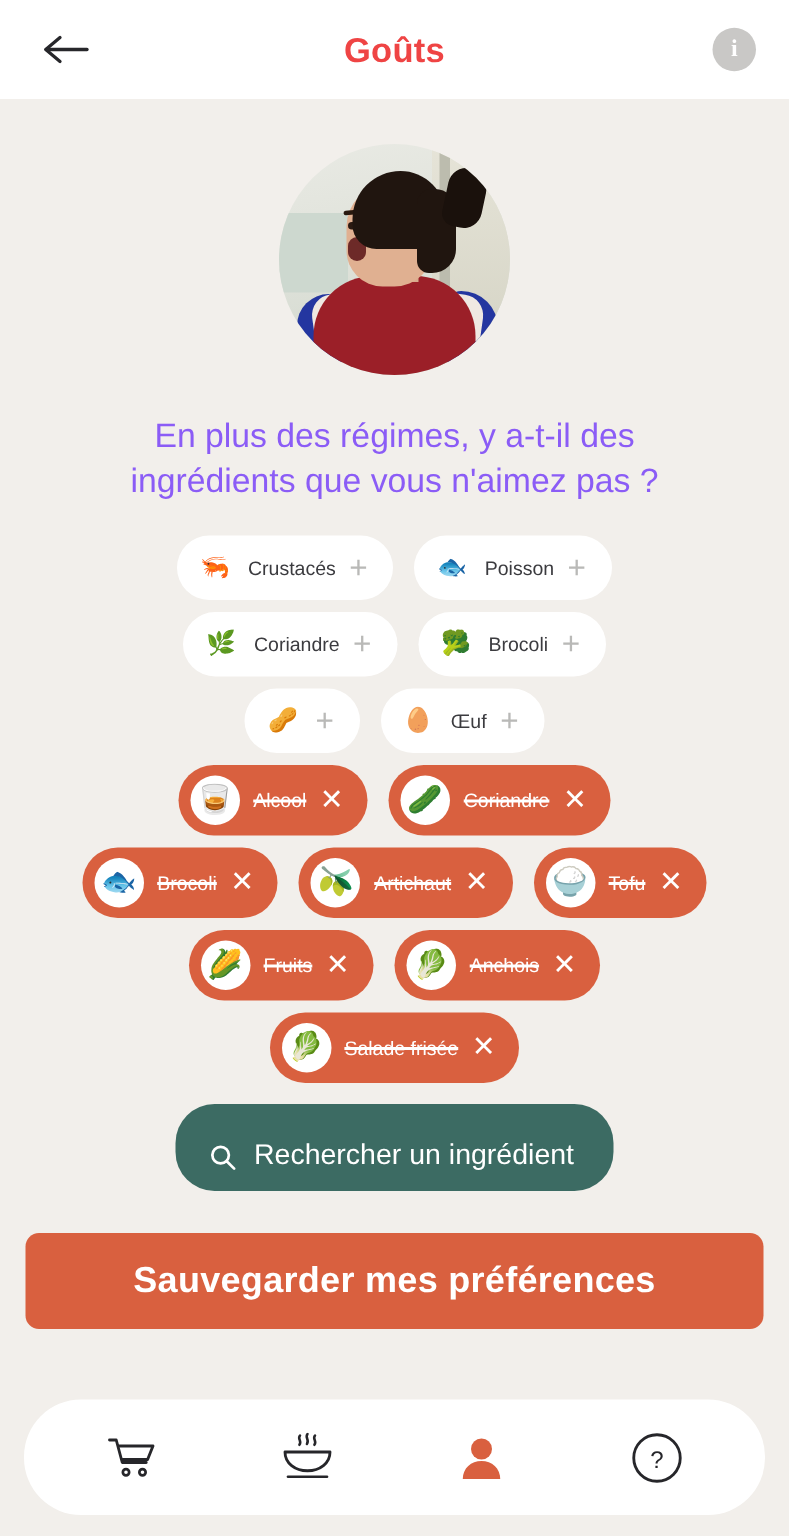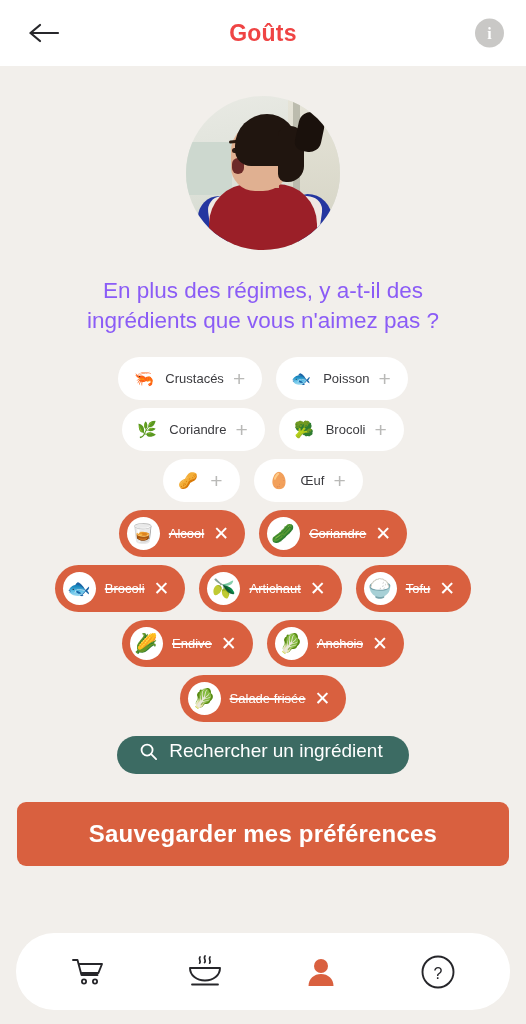--- a/index.html
+++ b/index.html
@@ -261,7 +261,7 @@
       <div class="chip-row">
         <button class="chip selected">
           <span class="chip-emoji">🌽</span>
-          <span class="chip-label">Endive</span>
+          <span class="chip-label">Fruits</span>
           <span class="chip-act">✕</span>
         </button>
         <button class="chip selected">

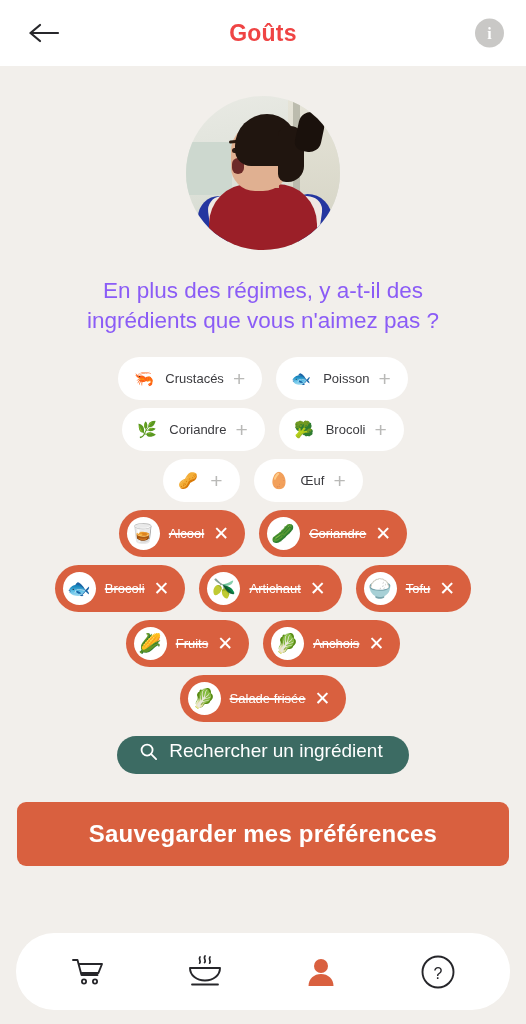--- a/index.html
+++ b/index.html
@@ -124,7 +124,7 @@
     display: inline-flex; align-items: center; gap: 11px;
     background: #3c6b63; color: #ffffff;
     border: none; border-radius: 26px; cursor: pointer;
-    padding: 4px 26px 12px 22px; font-size: 19px;
+    padding: 24px 26px 12px 22px; font-size: 19px;
     font-family: "Liberation Sans", sans-serif;
   }
 

